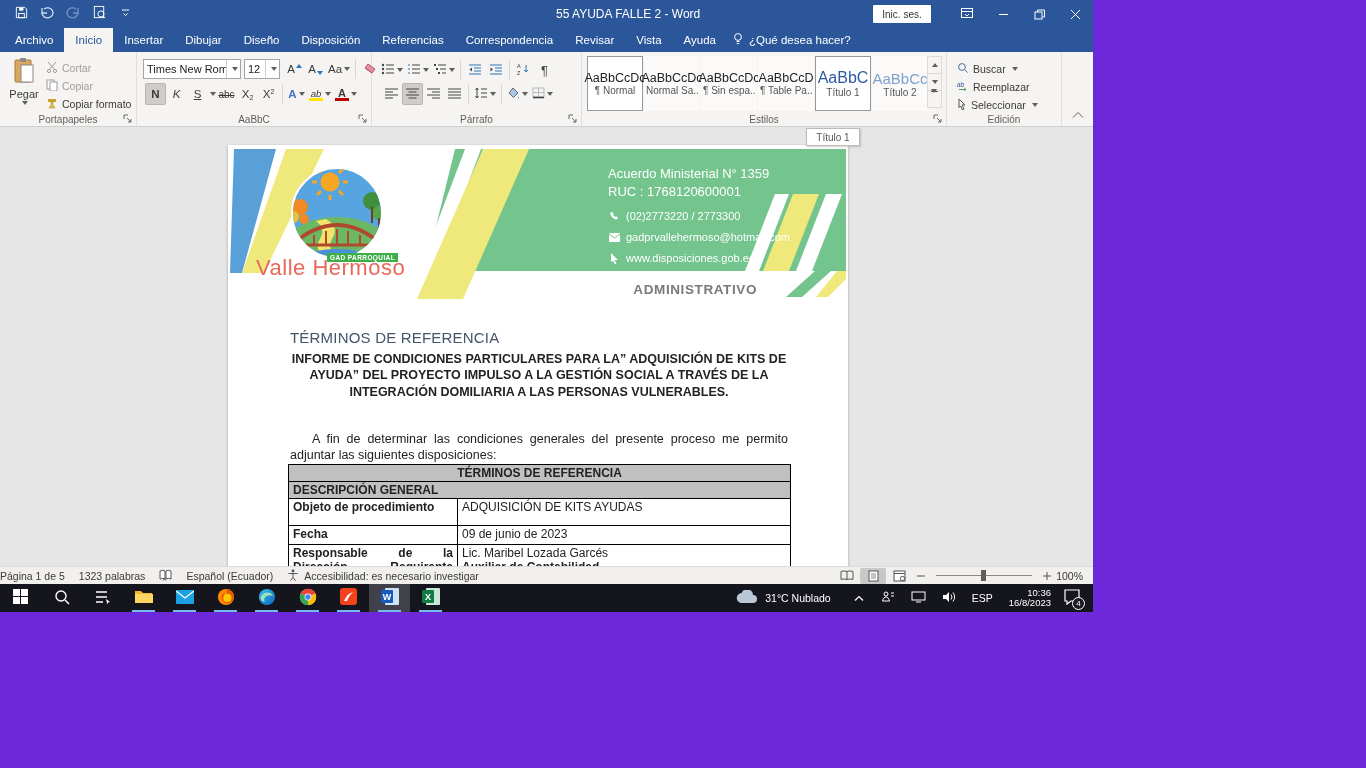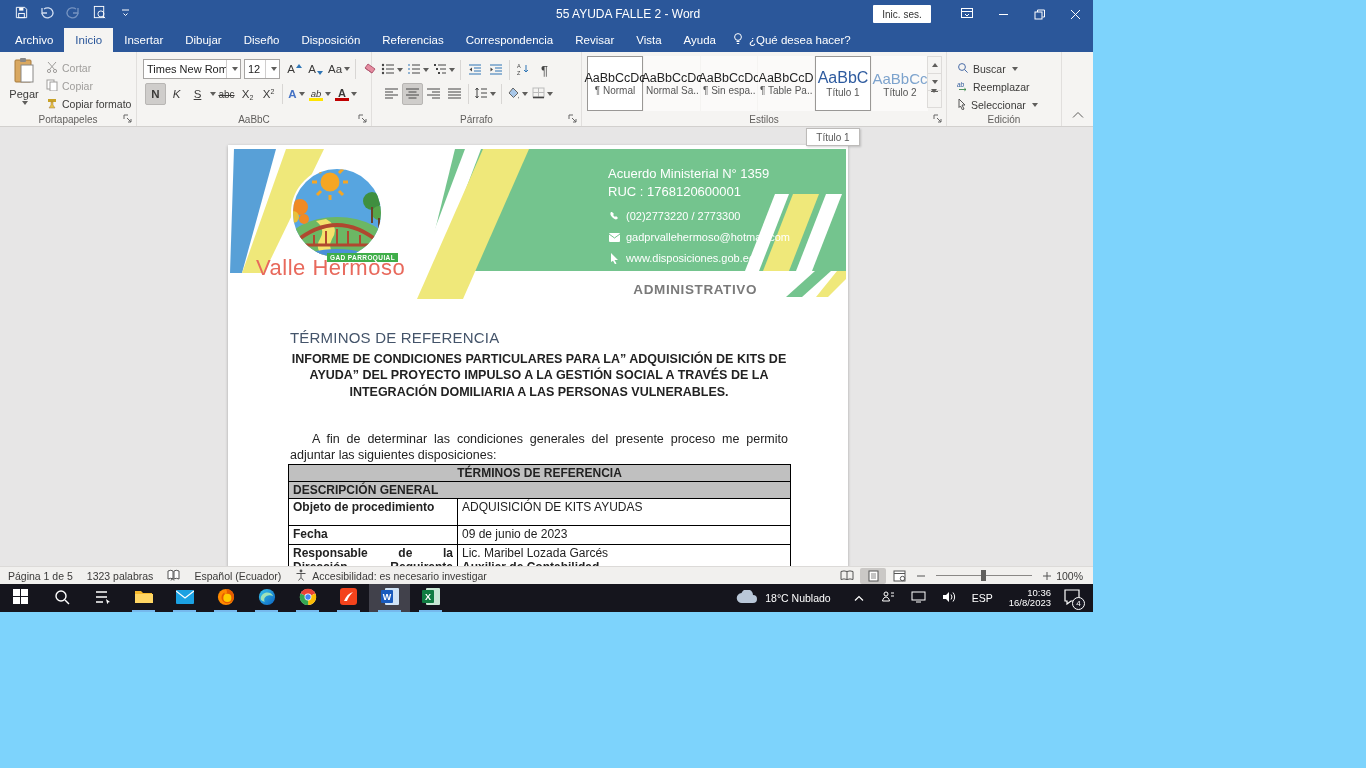--- a/index.html
+++ b/index.html
@@ -3,7 +3,7 @@
 <meta charset="utf-8">
 <style>
   html,body{margin:0;padding:0;background:#fff}
-  #screen{position:relative;width:1366px;height:768px;background:#7dd3fc;overflow:hidden;
+  #screen{position:relative;width:1366px;height:768px;background:#6d28d9;overflow:hidden;
           font-family:"Liberation Sans",sans-serif;font-size:12px;color:#222;-webkit-font-smoothing:antialiased}
   .a{position:absolute}
   .fx{display:flex;align-items:center}

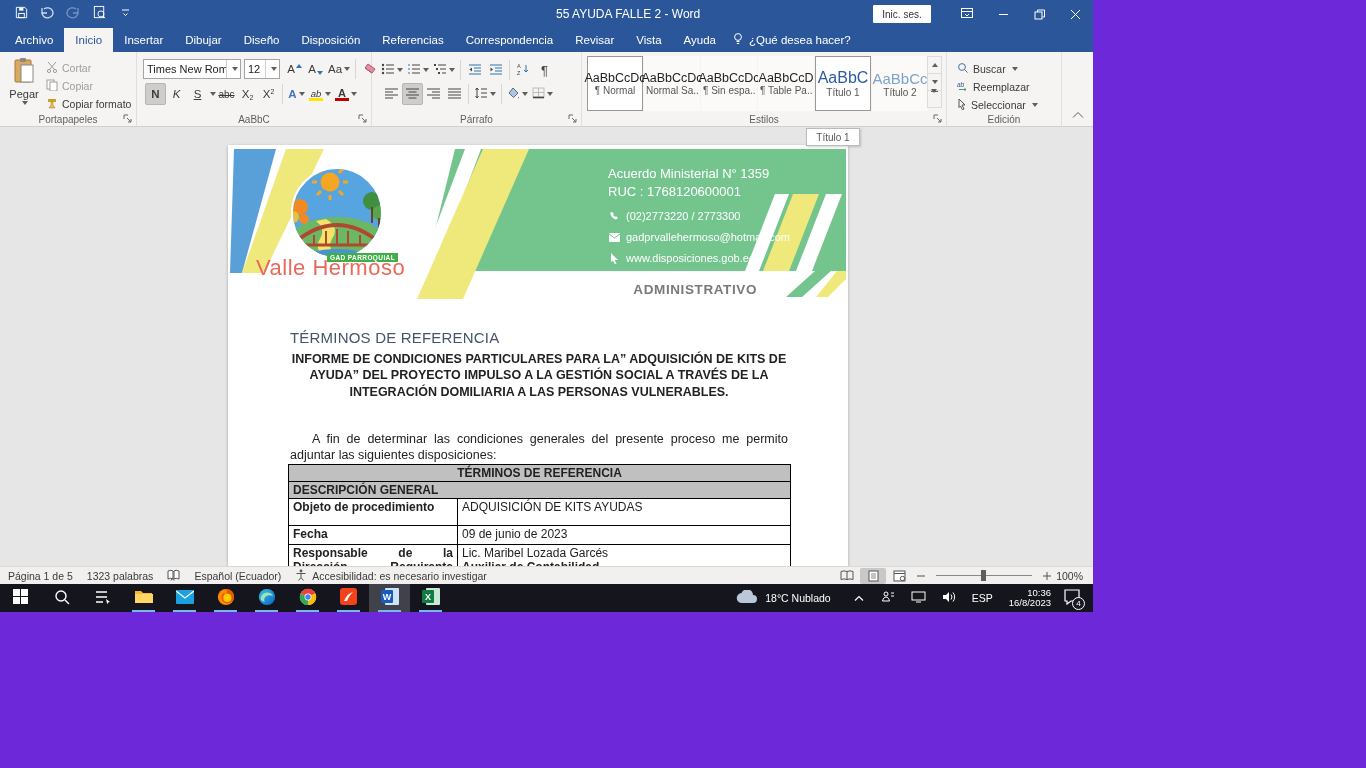--- a/index.html
+++ b/index.html
@@ -584,7 +584,7 @@
   </div>
 
   <div class="a status">
-    <span class="sitem" style="margin-left:8px">Página 1 de 5</span>
+    <span class="sitem" style="">Página 1 de 5</span>
     <span class="sitem">1323 palabras</span>
     <span class="sitem"><svg width="13" height="12" viewBox="0 0 13 12">
           <path d="M1 2q3-1.5 5 0v8q-2-1.5-5 0zM12 2q-3-1.5-5 0v8q2-1.5 5 0z" fill="#fff" stroke="#555"></path>

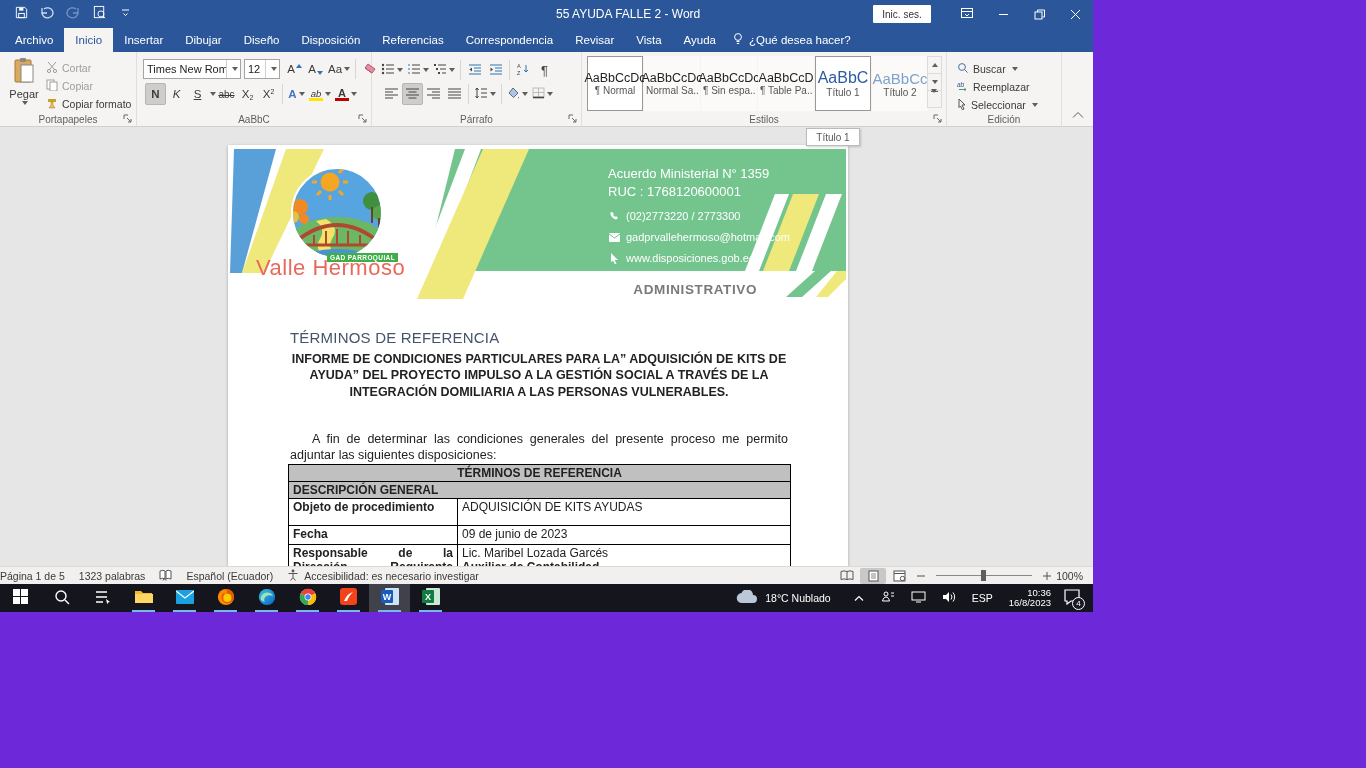--- a/index.html
+++ b/index.html
@@ -731,7 +731,7 @@
         <span><svg width="22" height="14" viewBox="0 0 22 14">
               <path d="M6 13a5 5 0 0 1-.5-10A6 6 0 0 1 17 5a4 4 0 0 1 0 8z" fill="#b9c7d8"></path>
             </svg></span>
-        <span class="trtxt">18°C Nublado</span>
+        <span class="trtxt">31°C Nublado</span>
       </span>
       <span style="margin:0 9px"><svg width="10" height="7" viewBox="0 0 10 7">
             <path d="M1 5.5L5 1.5l4 4" fill="none" stroke="#fff" stroke-width="1.2"></path>

